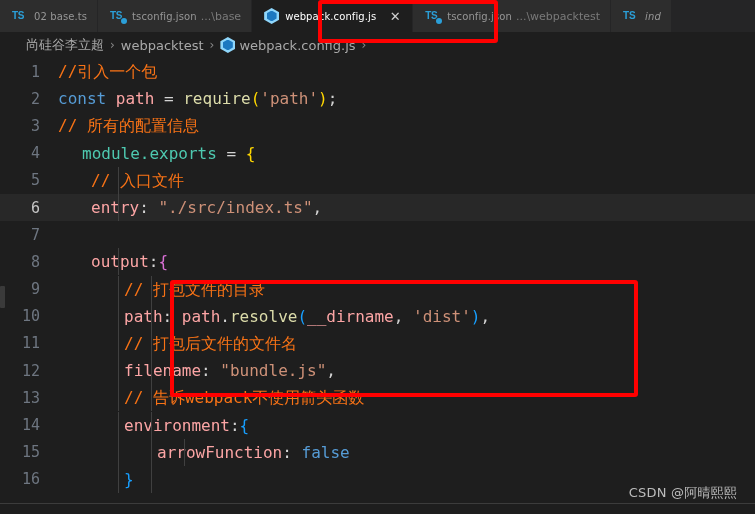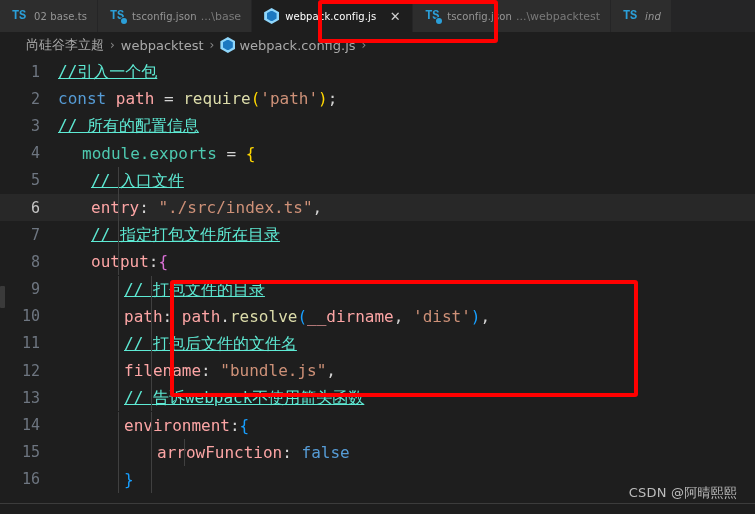--- a/index.html
+++ b/index.html
@@ -63,9 +63,9 @@
     position: relative;
     width: 16px; height: 14px;
     color: #2b9fd8;
-    font-size: 12px;
+    font-size: 10px;
     font-weight: bold;
-    font-family: Liberation Mono, monospace;
+    font-family: Liberation Sans, sans-serif;
     line-height: 14px;
     letter-spacing: -0.3px;
   }

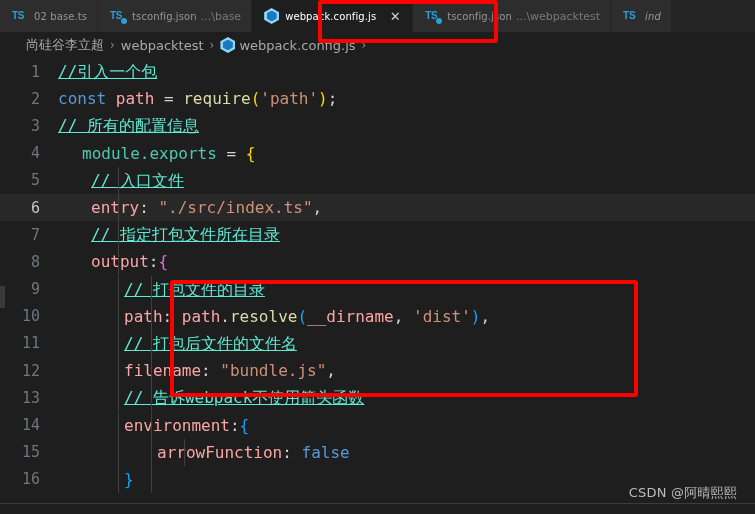--- a/index.html
+++ b/index.html
@@ -175,7 +175,7 @@
   .g3 { left: 126px; }
 
   
-  .c  { color: #5eead4; text-decoration: underline; }            
+  .c  { color: #f97316; }            
   .kw { color: #569CD6; }            
   .var{ color: #fca5a5; }            
   .fn { color: #DCDCAA; }            

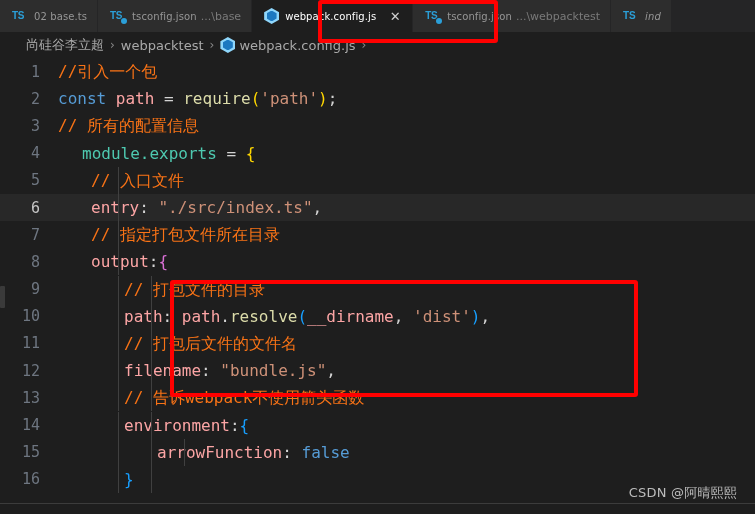--- a/index.html
+++ b/index.html
@@ -273,7 +273,7 @@
       <div class="line"><span class="ln">4</span><span class="code"><span style="padding-left: 0px; margin-left: 24px;"><span class="cls">module.exports </span><span class="op">= </span><span class="br">{</span></span></span></div>
       <div class="line"><span class="ln">5</span><span class="code"><i class="guide g1"></i><span style="padding-left: 33px;"><span class="c">// 入口文件</span></span></span></div>
       <div class="line highlight"><span class="ln">6</span><span class="code"><i class="guide g1"></i><span style="padding-left: 33px;"><span class="var">entry</span><span class="op">: </span><span class="str">"./src/index.ts"</span><span class="op">,</span></span></span></div>
-      <div class="line"><span class="ln">7</span><span class="code"><i class="guide g1"></i><span style="padding-left: 33px;"><span class="c">// 指定打包文件所在目录</span></span></span></div>
+      <div class="line"><span class="ln">7</span><span class="code"><i class="guide g1"></i></span></div>
       <div class="line"><span class="ln">8</span><span class="code"><i class="guide g1"></i><span style="padding-left: 33px;"><span class="var">output</span><span class="op">:</span><span class="br2">{</span></span></span></div>
       <div class="line"><span class="ln">9</span><span class="code"><i class="guide g1"></i><i class="guide g2"></i><span style="padding-left: 66px;"><span class="c">// 打包文件的目录</span></span></span></div>
       <div class="line"><span class="ln">10</span><span class="code"><i class="guide g1"></i><i class="guide g2"></i><span style="padding-left: 66px;"><span class="var">path</span><span class="op">: </span><span class="var">path</span><span class="op">.</span><span class="fn">resolve</span><span class="br3">(</span><span class="var">__dirname</span><span class="op">, </span><span class="str">'dist'</span><span class="br3">)</span><span class="op">,</span></span></span></div>

